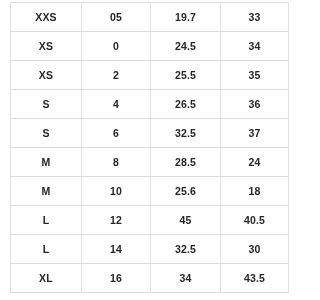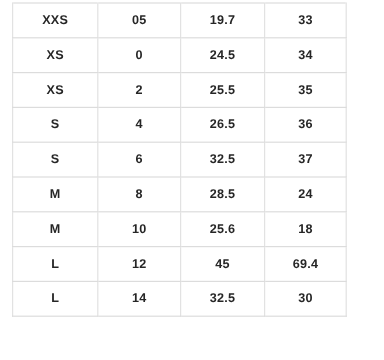--- a/index.html
+++ b/index.html
@@ -126,7 +126,7 @@
         <td>L</td>
         <td>12</td>
         <td>45</td>
-        <td>69.4</td>
+        <td>40.5</td>
       </tr>
       <tr>
         <td>L</td>

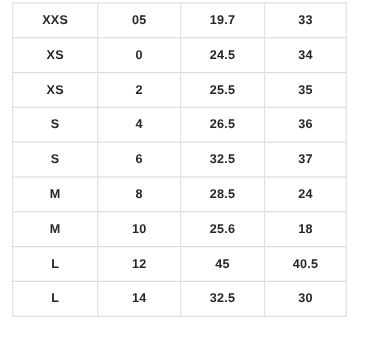--- a/index.html
+++ b/index.html
@@ -134,6 +134,12 @@
         <td>32.5</td>
         <td>30</td>
       </tr>
+      <tr>
+        <td>XL</td>
+        <td>16</td>
+        <td>34</td>
+        <td>43.5</td>
+      </tr>
     </tbody>
   </table>
 </div>

